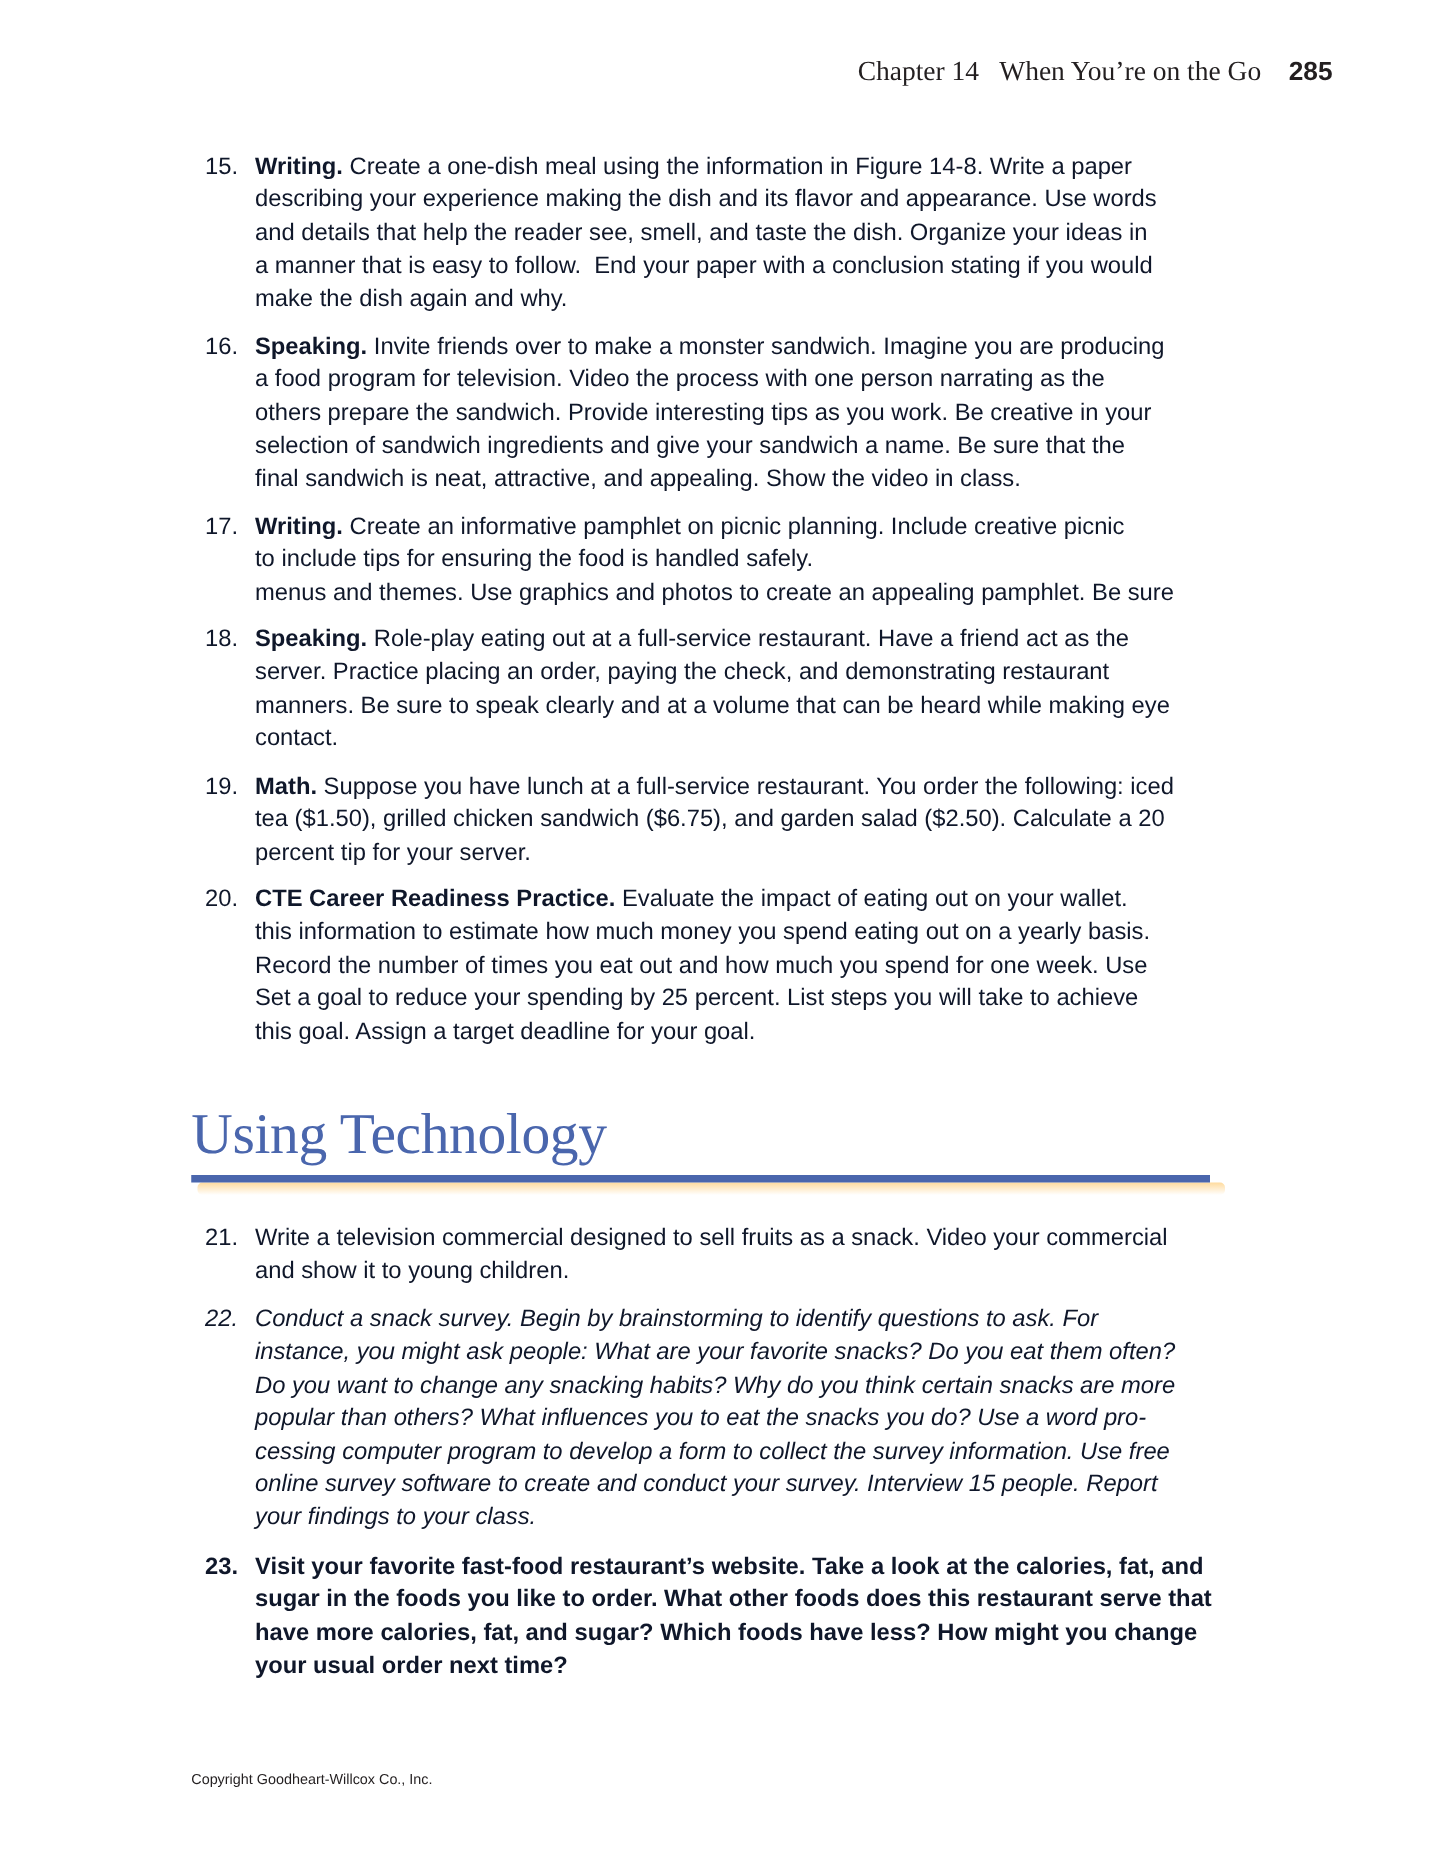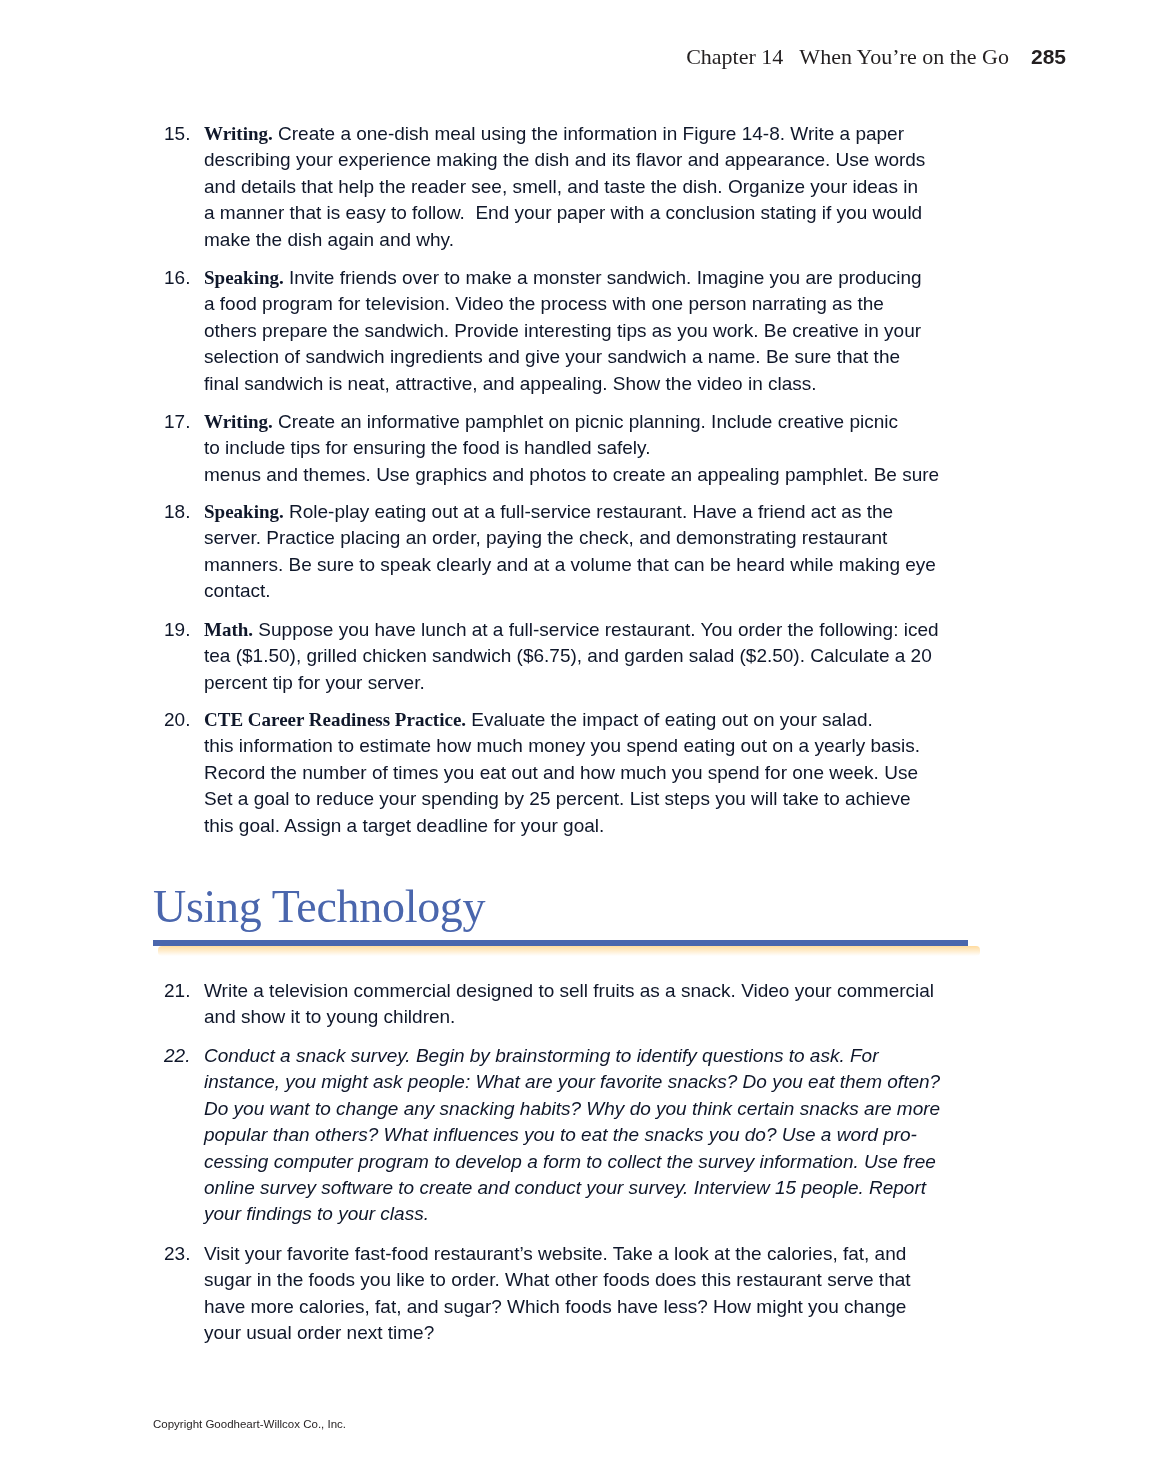--- a/index.html
+++ b/index.html
@@ -22,7 +22,7 @@
     .item .num { position: absolute; left: 0; top: 0; width: 38px; }
     .item .lines { margin-left: 40px; }
     .item .line { display: block; white-space: nowrap; }
-    .item b { font-weight: bold; font-family: Liberation Serif, serif; }
+    .item b { font-weight: bold; }
     .section-title {
       position: absolute; left: 153px; top: 880px;
       font-family: "Liberation Serif", "DejaVu Serif", serif;

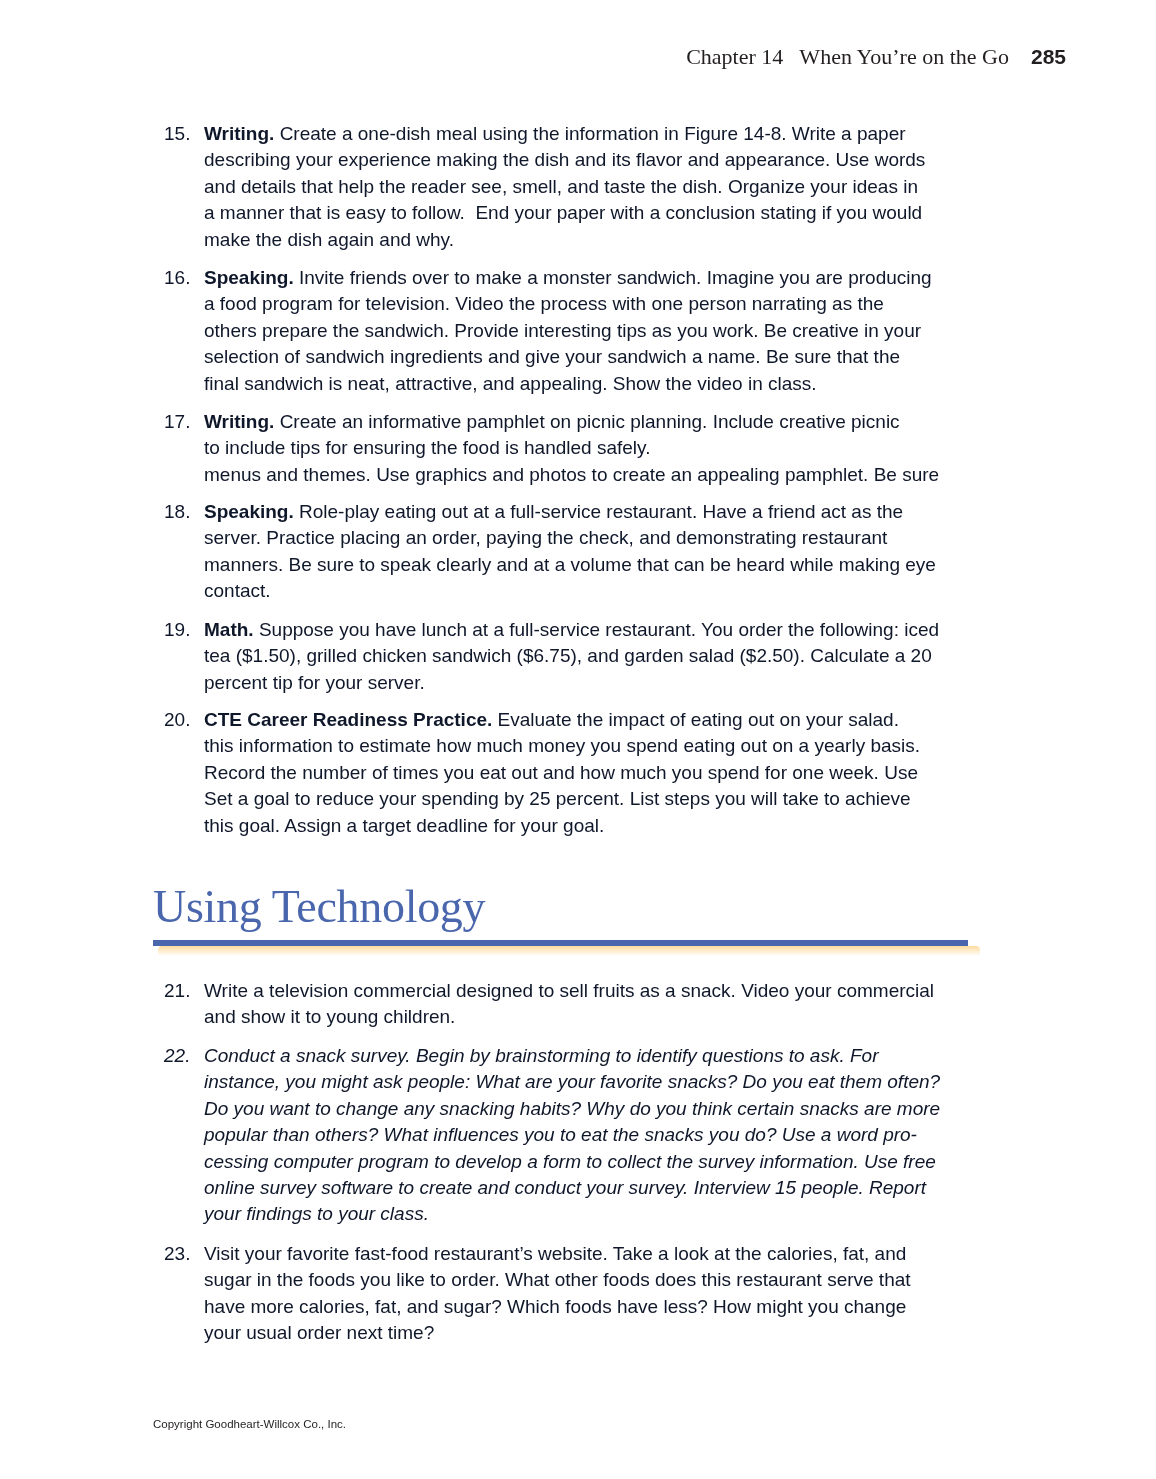--- a/index.html
+++ b/index.html
@@ -105,7 +105,7 @@
   <div class="item" style="top:707px;">
     <span class="num">20.</span>
     <div class="lines">
-      <span class="line"><b>CTE Career Readiness Practice.</b><span style="white-space:pre;"> Evaluate the impact of eating out on your salad.</span></span>
+      <span class="line"><b>CTE Career Readiness Practice.</b><span style="white-space:pre;"> Evaluate the impact of eating out on your wallet.</span></span>
       <span class="line">this information to estimate how much money you spend eating out on a yearly basis.</span>
       <span class="line">Record the number of times you eat out and how much you spend for one week. Use</span>
       <span class="line">Set a goal to reduce your spending by 25 percent. List steps you will take to achieve</span>

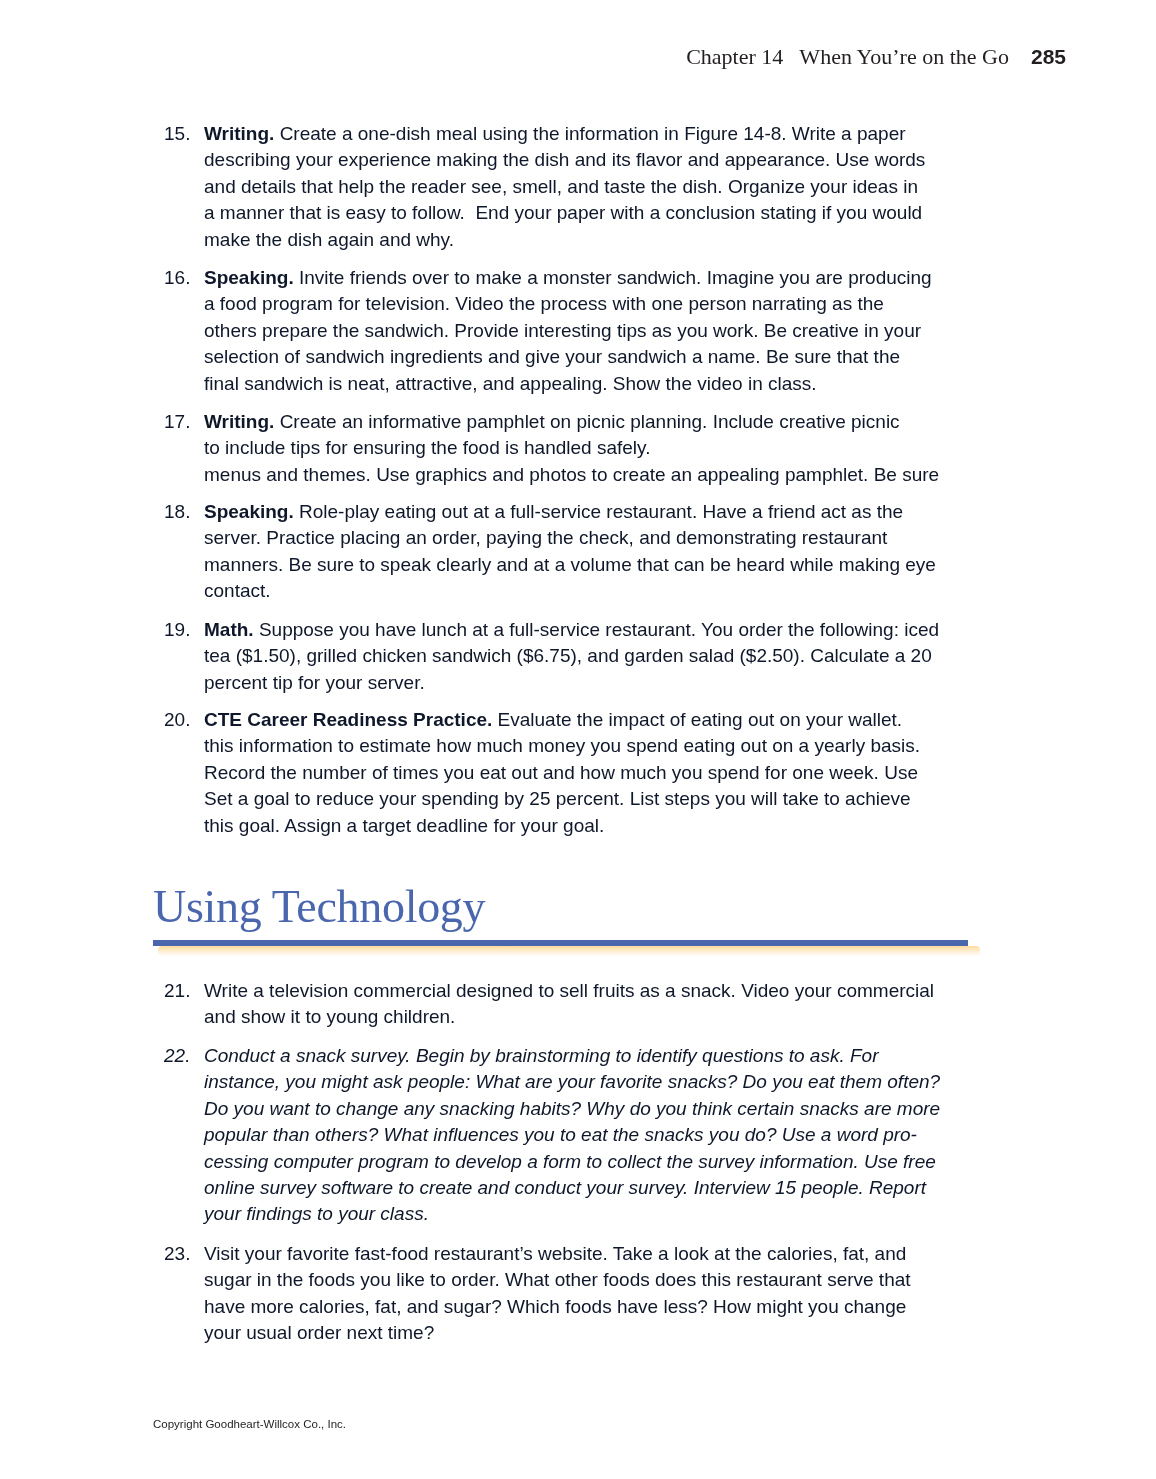--- a/index.html
+++ b/index.html
@@ -138,7 +138,7 @@
     </div>
   </div>
 
-  <div class="item" style="top:1241px;">
+  <div class="item" style="top:1241px;font-weight:bold;">
     <span class="num">23.</span>
     <div class="lines">
       <span class="line">Visit your favorite fast-food restaurant’s website. Take a look at the calories, fat, and</span>

